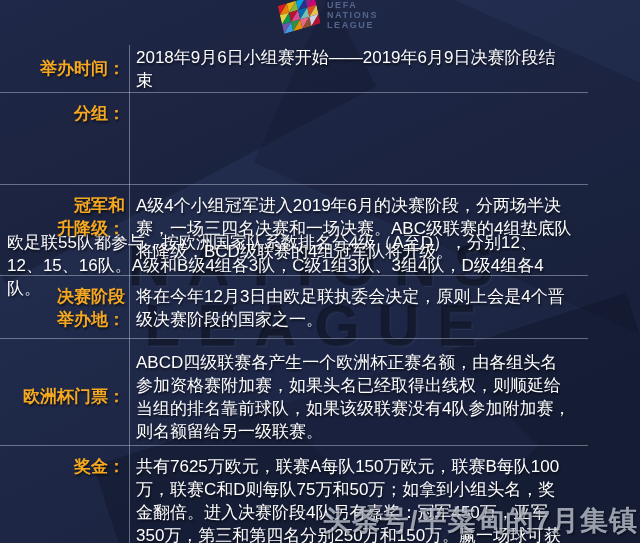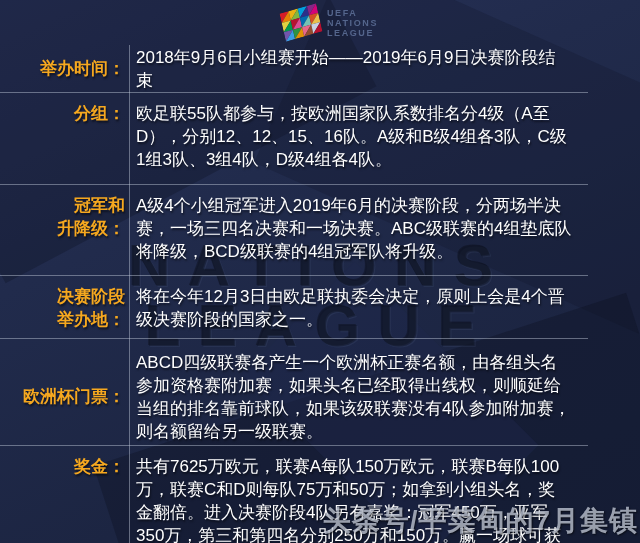--- a/index.html
+++ b/index.html
@@ -40,7 +40,7 @@
   .header {
     position:relative; z-index:2;
     height:45px;
-    display:flex; align-items:center; justify-content:center;
+    display:flex; justify-content:center;
     gap:7px;
     margin-left:20px;
   }

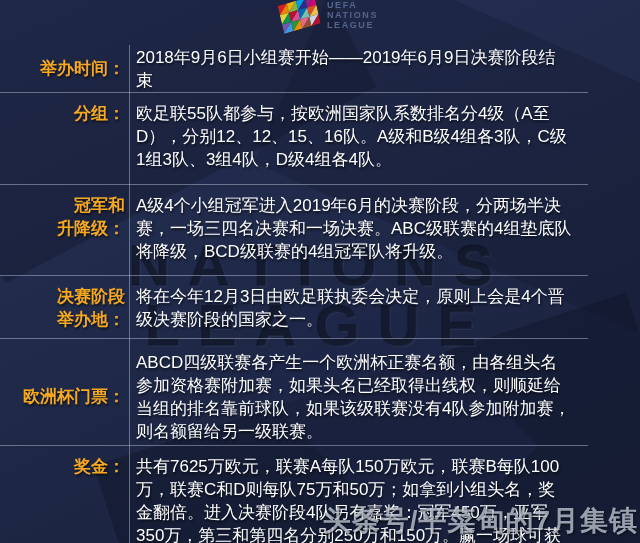--- a/index.html
+++ b/index.html
@@ -59,7 +59,7 @@
   }
   .row + .row { border-top:1px solid var(--divider, rgba(198,206,222,0.45)); }
   .row-1 { height:47px; align-items:center; }
-  .row-2 { height:92px; }
+  .row-2 { height:92px;flex-direction:column; }
   .row-3 { height:91px; }
   .row-4 { height:63px; }
   .row-5 { height:107px;align-items:center; }

